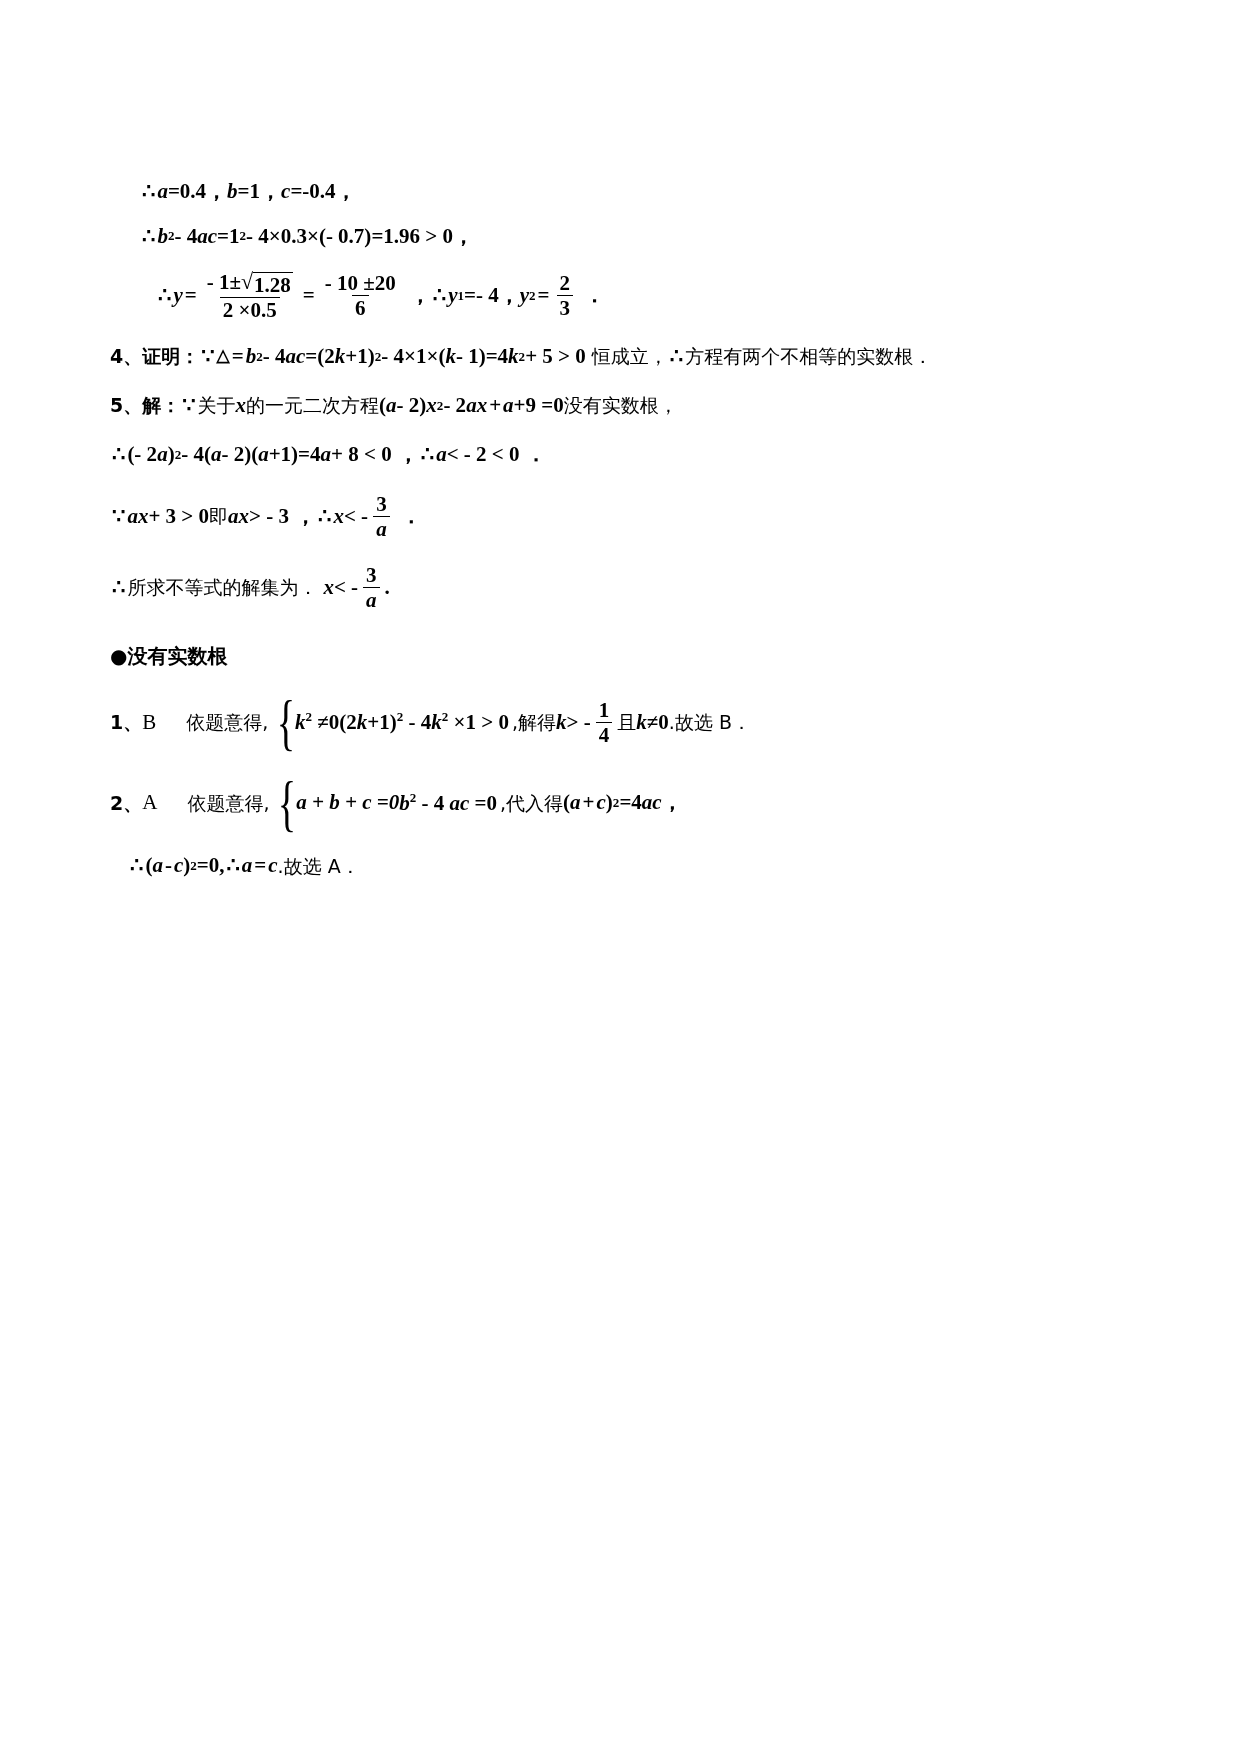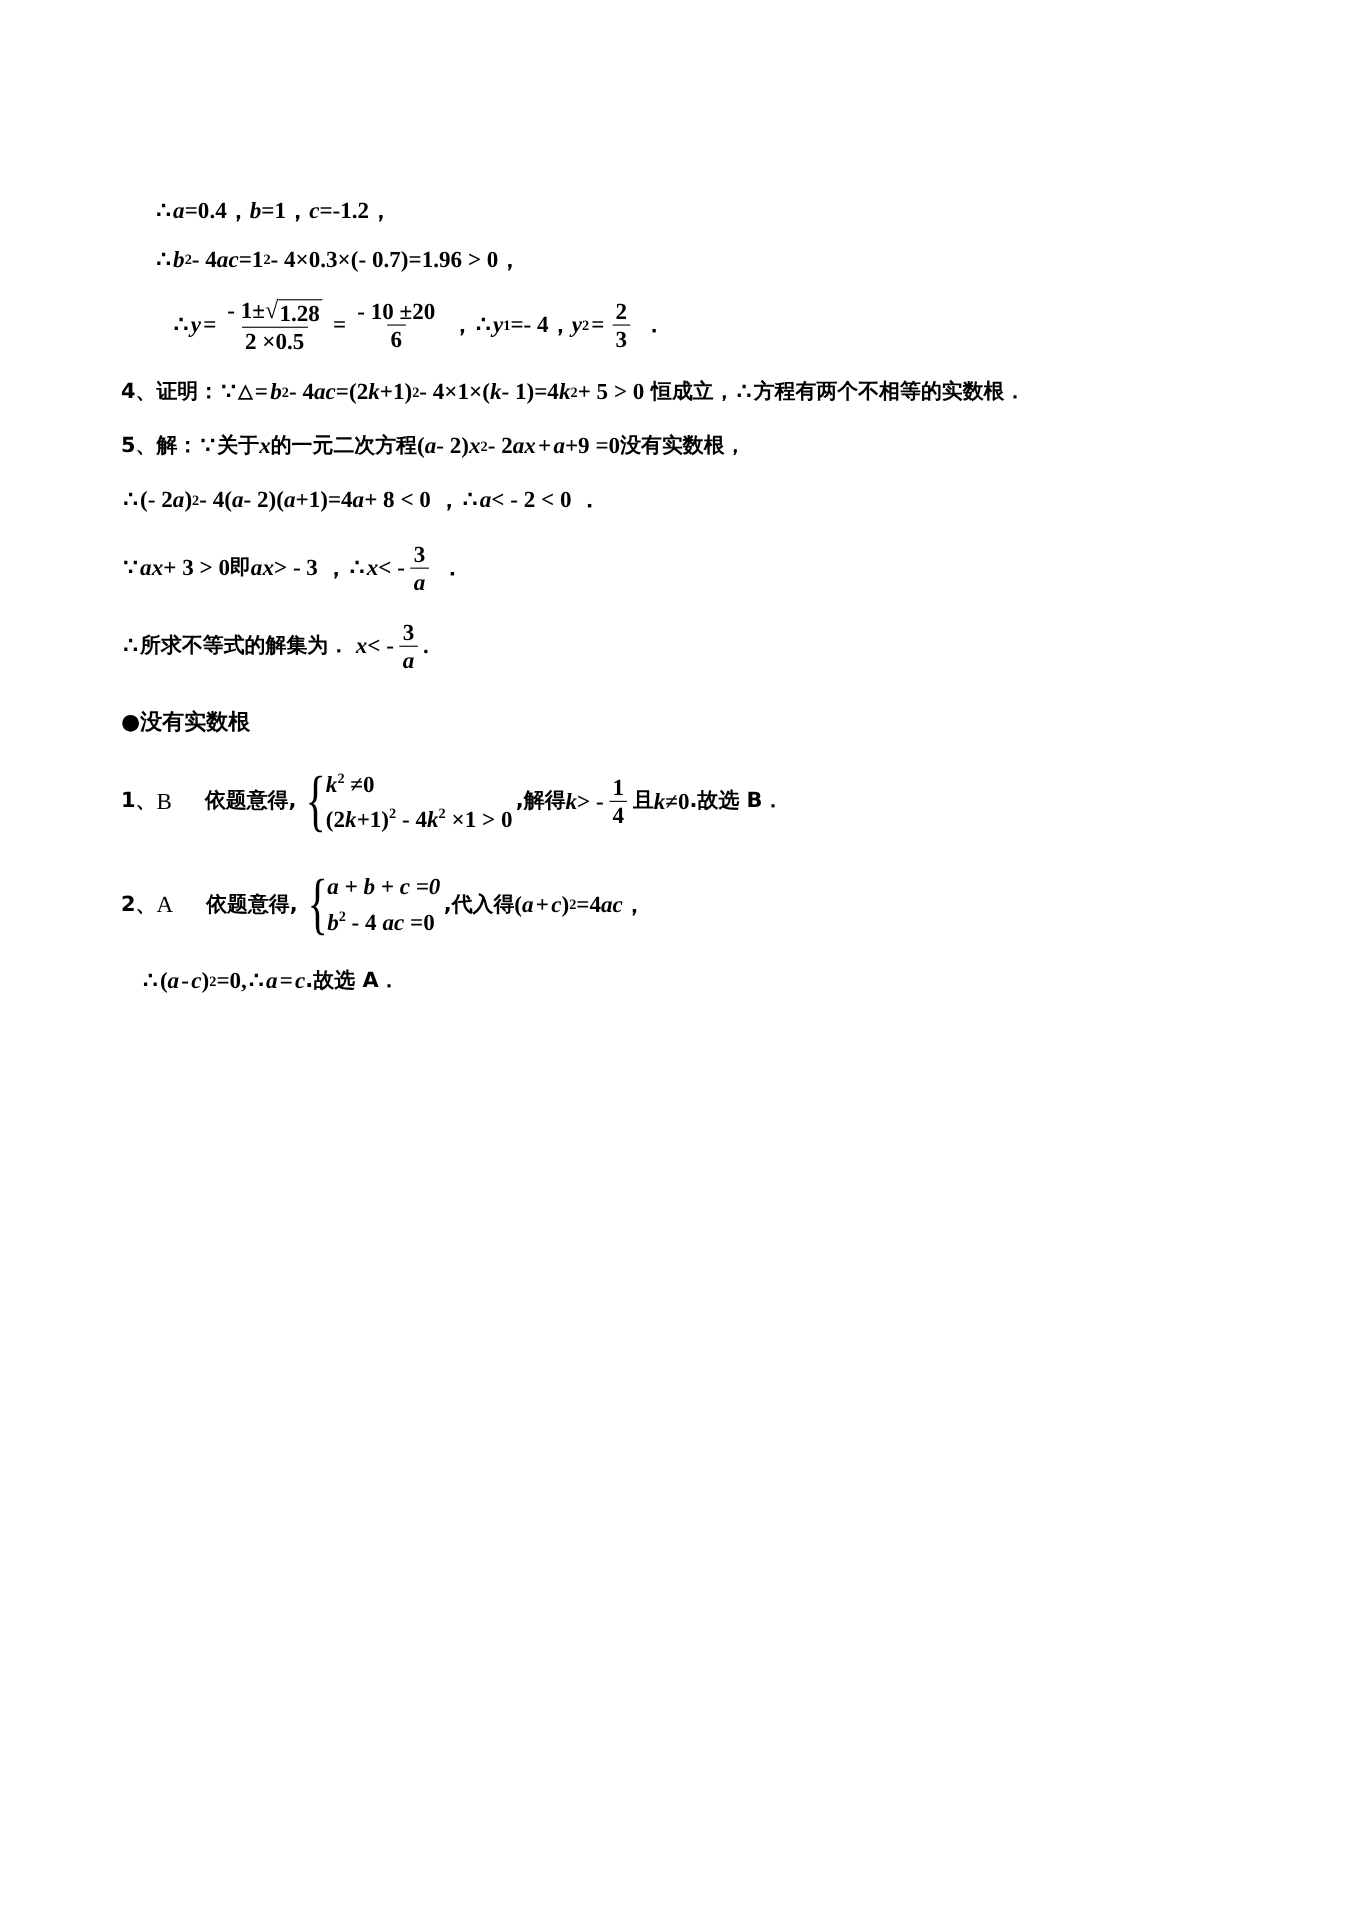--- a/index.html
+++ b/index.html
@@ -68,7 +68,7 @@
     <span class="mn">=1</span>
     <span class="mn">，</span>
     <span class="mi">c</span>
-    <span class="mn">=-1.2</span>
+    <span class="mn">=-0.4</span>
     <span class="mn">，</span>
   </div>
 

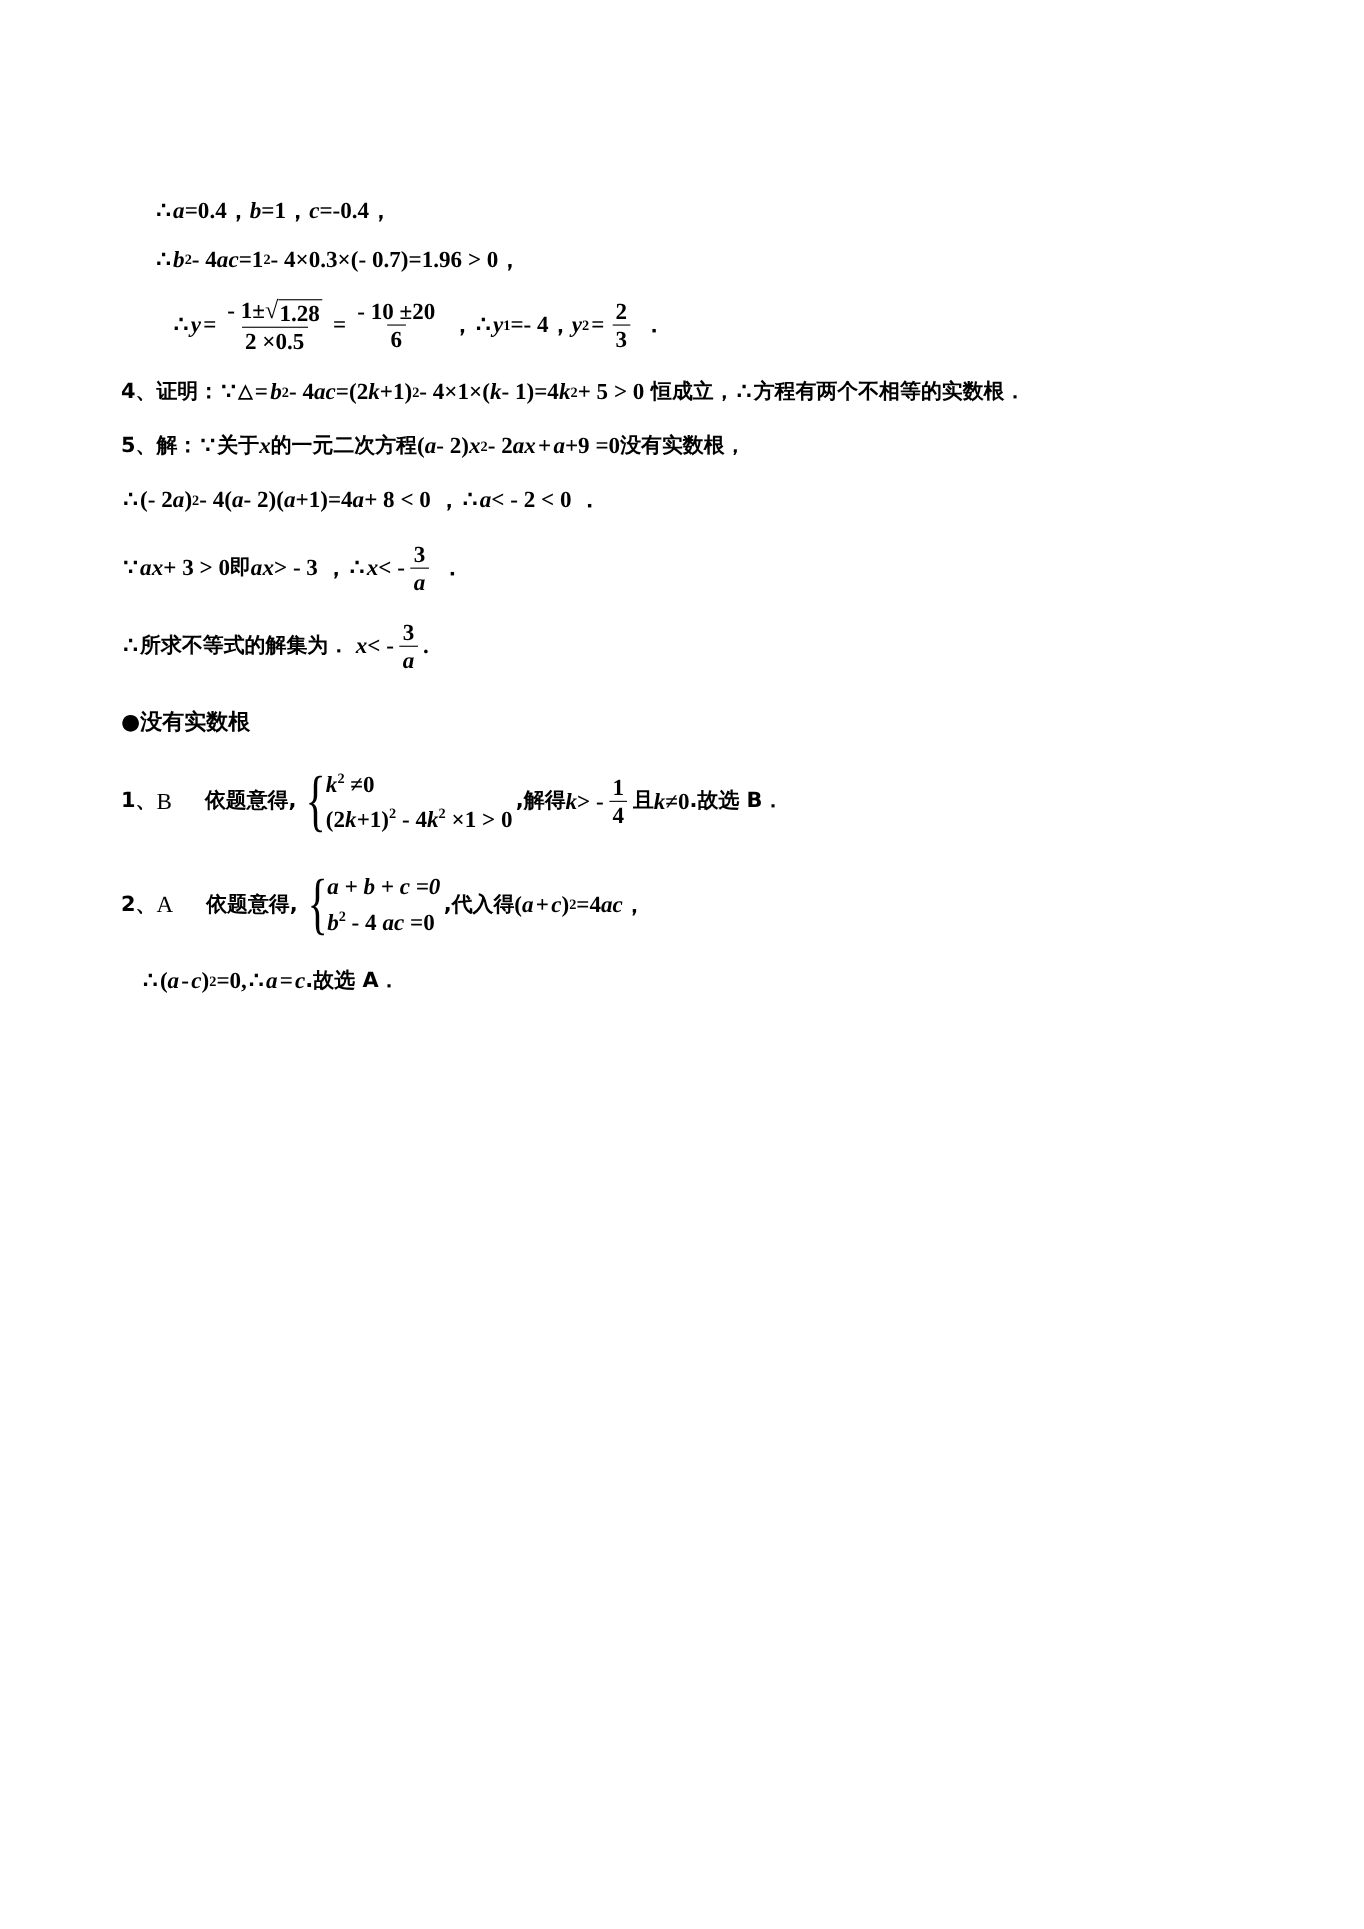--- a/index.html
+++ b/index.html
@@ -25,7 +25,7 @@
   .mi { font-family:"Liberation Serif", serif; font-style:italic; font-weight:bold; }
   .mn { font-family:"Liberation Serif", serif; font-style:normal; font-weight:bold; }
   .op { font-family:"Liberation Serif", serif; font-weight:bold; padding:0 2px; }
-  .cn { font-family:"DejaVu Sans", sans-serif; font-weight:bold; font-size:19px; }
+  .cn { font-family:"DejaVu Sans", sans-serif; font-weight:normal; font-size:19px; }
   .cnlab { font-family:"DejaVu Sans", sans-serif; font-weight:bold; font-size:19px; }
   sup.e { font-size:0.62em; vertical-align:super; font-weight:bold; font-style:normal;
           font-family:"Liberation Serif", serif; }

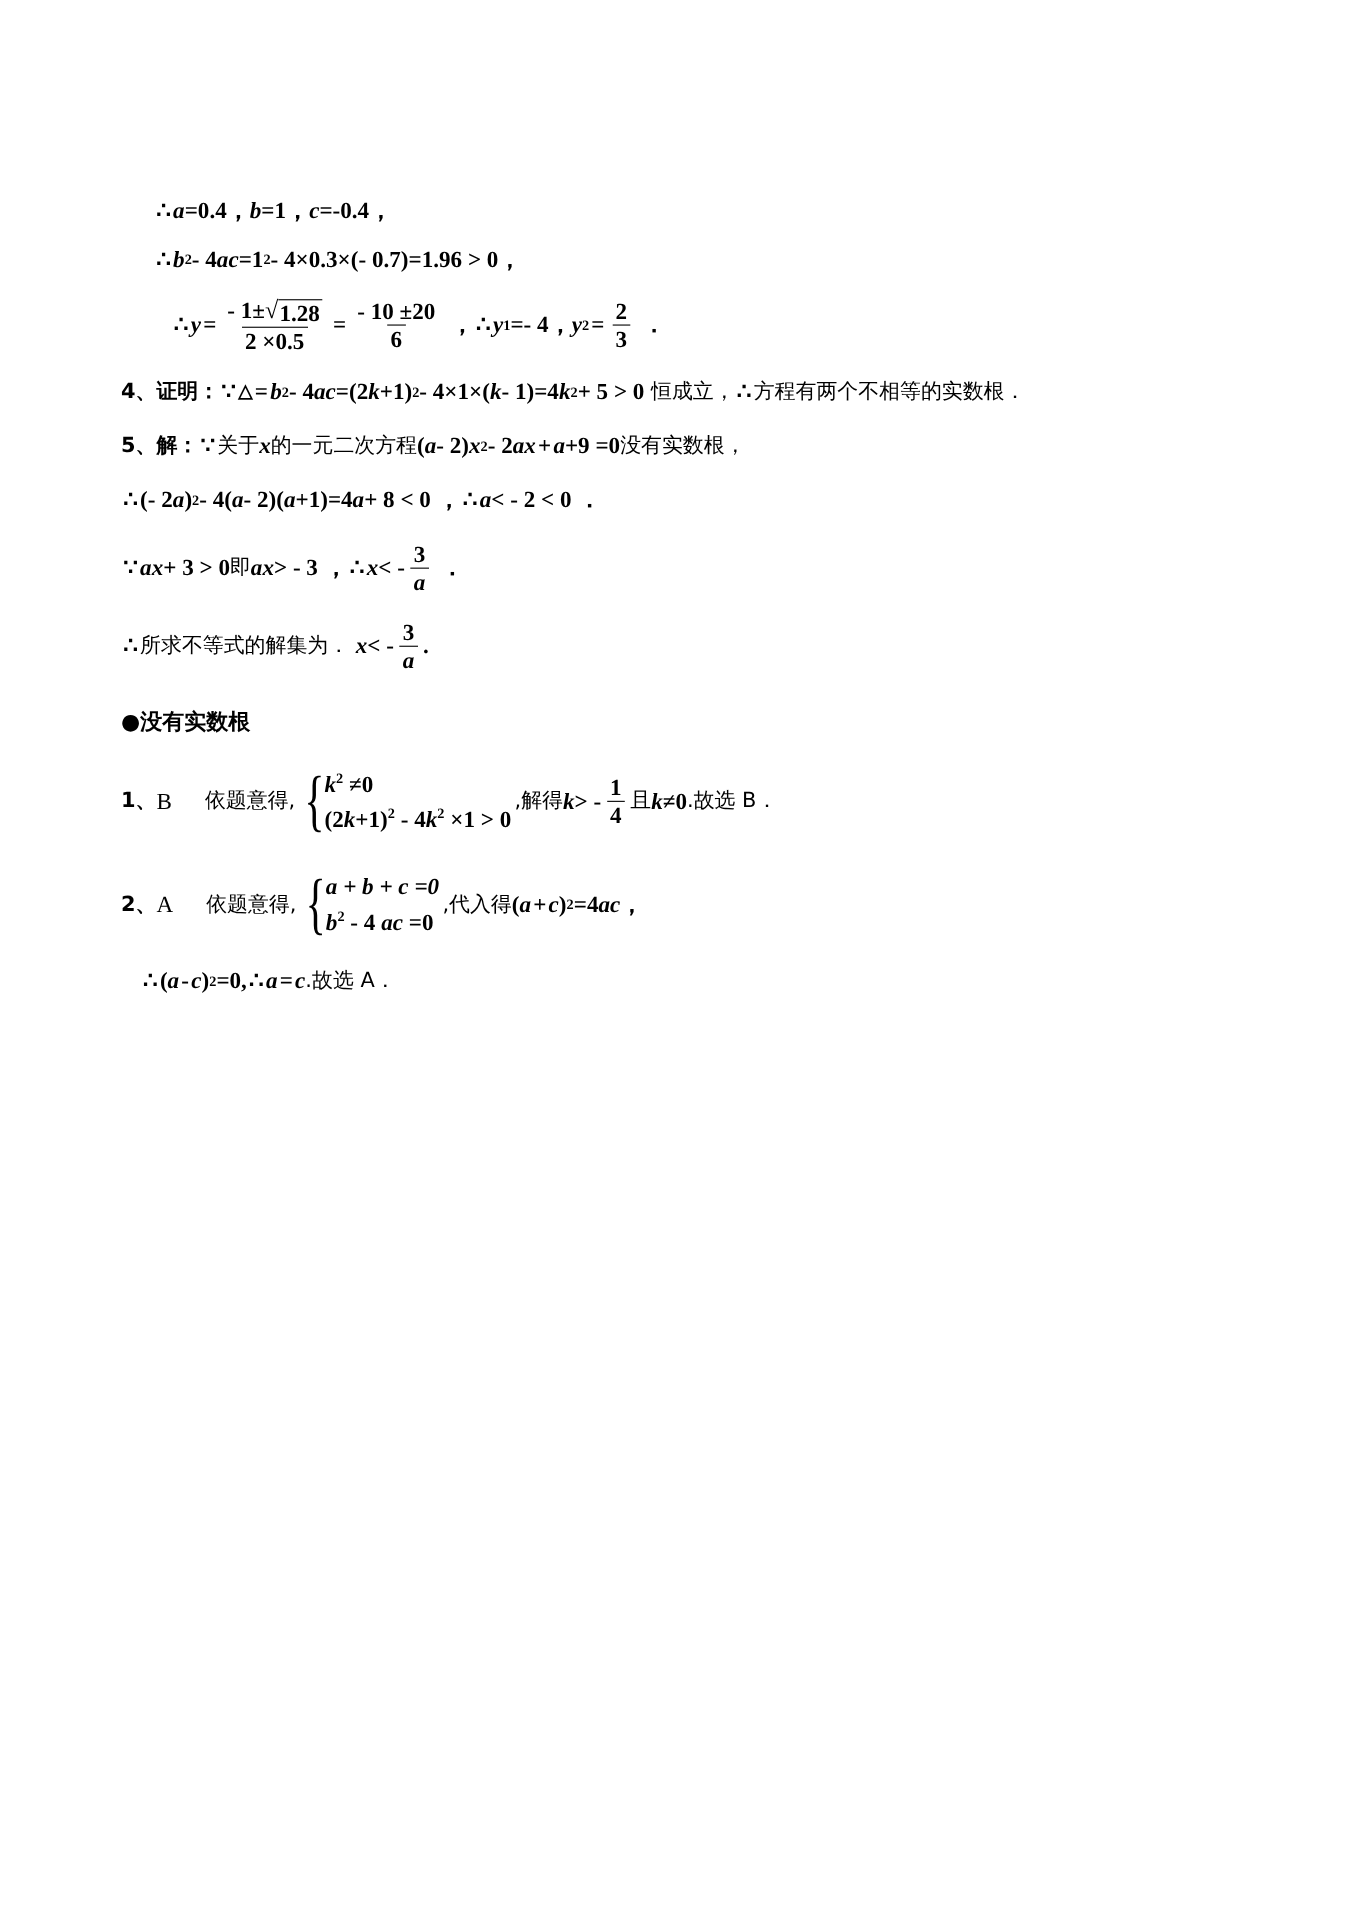--- a/index.html
+++ b/index.html
@@ -48,7 +48,7 @@
   .sys .brace { font-size:62px; font-weight:300; line-height:0.82;
                 font-family:"Liberation Serif", serif; transform:scaleX(0.62);
                 margin-right:-6px; }
-  .sys .rows { display:flex; flex-direction:column; justify-content:space-between; }
+  .sys .rows { display:flex; flex-direction:row; justify-content:space-between; }
   .sys .rows .r { white-space:nowrap; padding:4px 0; font-size:21px; }
 
   .heading { font-family:"DejaVu Sans", sans-serif; font-weight:bold; font-size:20px; }

